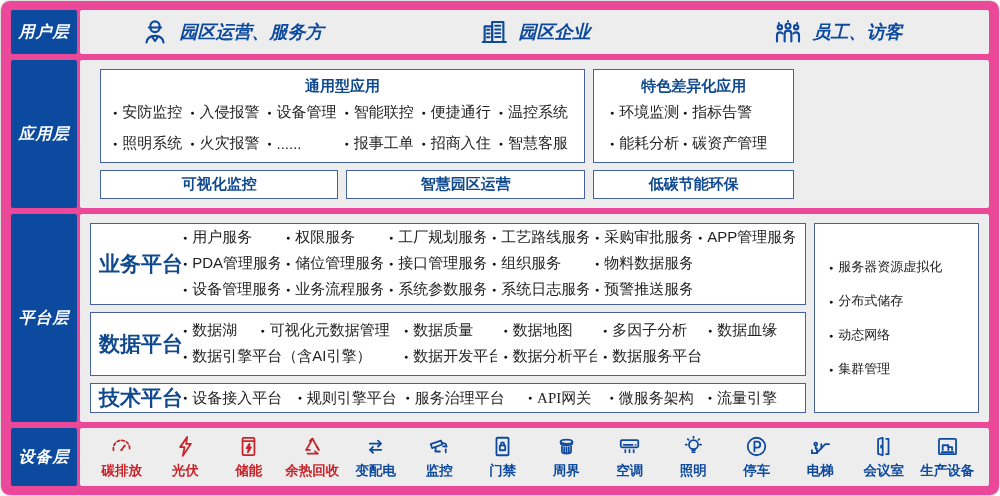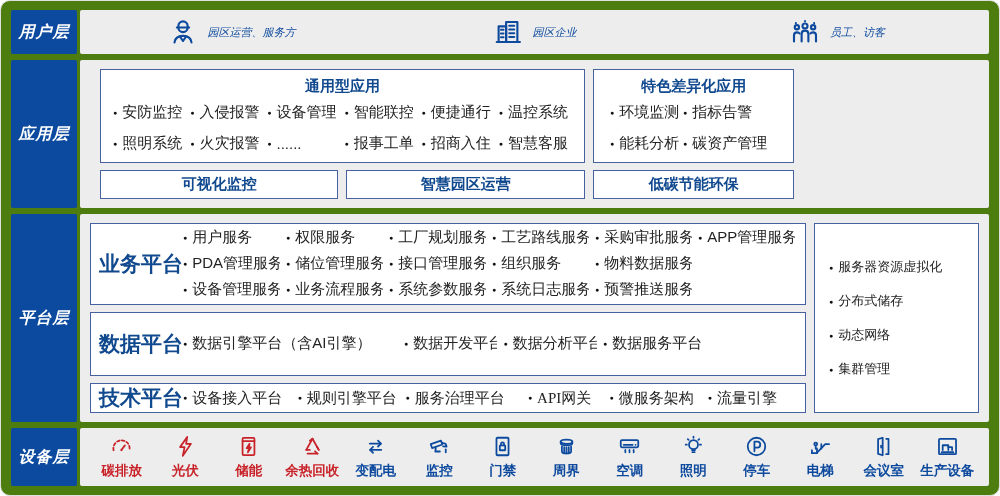--- a/index.html
+++ b/index.html
@@ -5,7 +5,7 @@
   html,body{margin:0;padding:0;background:#fff;}
   body{font-family:"Liberation Sans","DejaVu Sans",sans-serif;}
   .frame{position:relative;width:1000px;height:496px;box-sizing:border-box;
-    border:1px solid #e0e0e0;border-radius:10px;background:#4d7c0f;
+    border:1px solid #e0e0e0;border-radius:10px;background:#ec4899;
     padding:9px 10px;display:flex;flex-direction:column;gap:6px;overflow:hidden;}
   .layer{display:flex;gap:3px;}
   .layer-user{height:44px;}

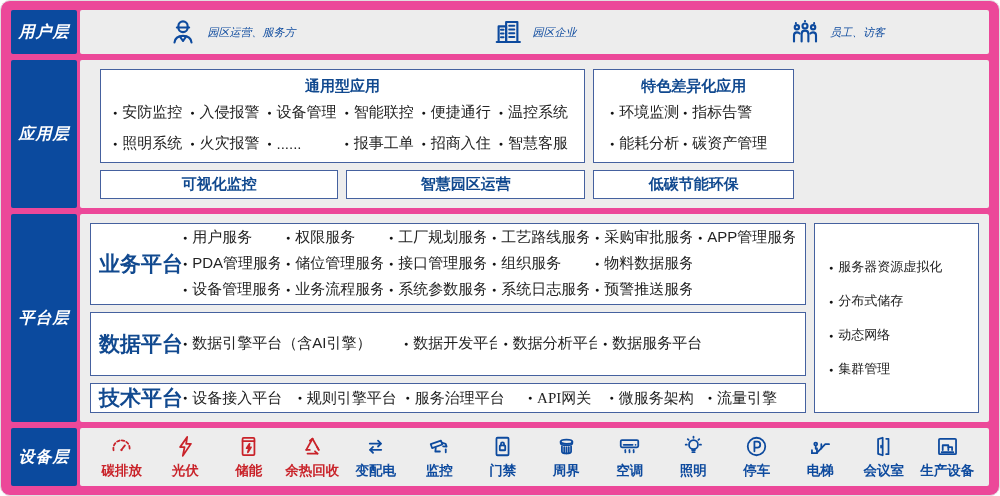--- a/index.html
+++ b/index.html
@@ -21,7 +21,7 @@
   .user-content{display:flex;align-items:center;}
   .user-group{flex:1;display:flex;align-items:center;justify-content:center;gap:10px;color:#0d4a9e;}
   .user-group .g-icon{width:30px;height:30px;flex:none;}
-  .user-group .g-label{font-size:11px;font-weight:normal;font-style:italic;color:#0d4a9e;white-space:nowrap;}
+  .user-group .g-label{font-size:18px;font-weight:bold;font-style:italic;color:#0d4a9e;white-space:nowrap;}
 
   
   .wbox{background:#fff;border:1.5px solid #45619f;box-sizing:border-box;}

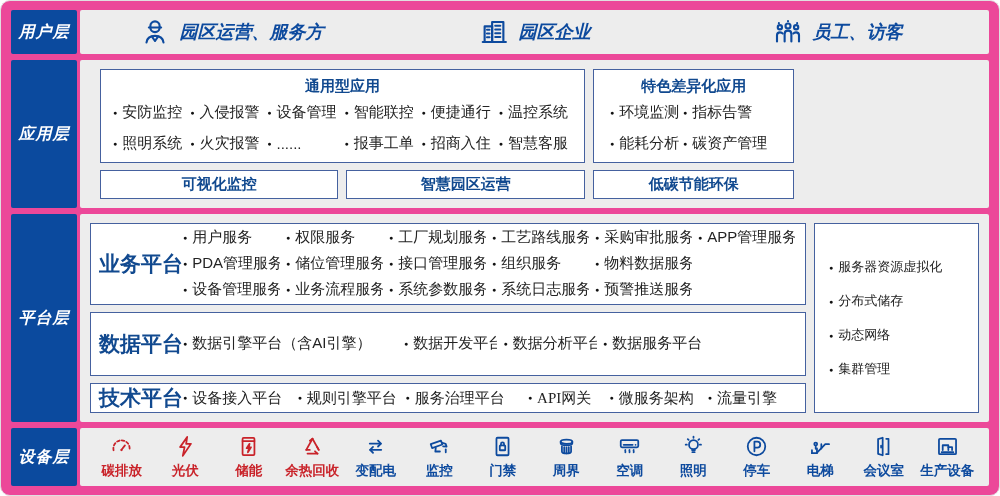--- a/index.html
+++ b/index.html
@@ -221,6 +221,15 @@
         <div class="wbox pbox pbox-data">
           <div class="p-title">数据平台</div>
           <div style="flex:1;display:flex;flex-direction:column;justify-content:space-evenly;gap:7px;">
+            <div class="p-grid grid-d">
+
+            <div class="bullet">数据湖</div>
+                <div class="bullet">可视化元数据管理</div>
+                <div class="bullet">数据质量</div>
+                <div class="bullet">数据地图</div>
+                <div class="bullet">多因子分析</div>
+                <div class="bullet">数据血缘</div>
+              </div>
             <div class="p-grid grid-d row2">
 
             <div class="bullet first-span span2">数据引擎平台（含AI引擎）</div>

